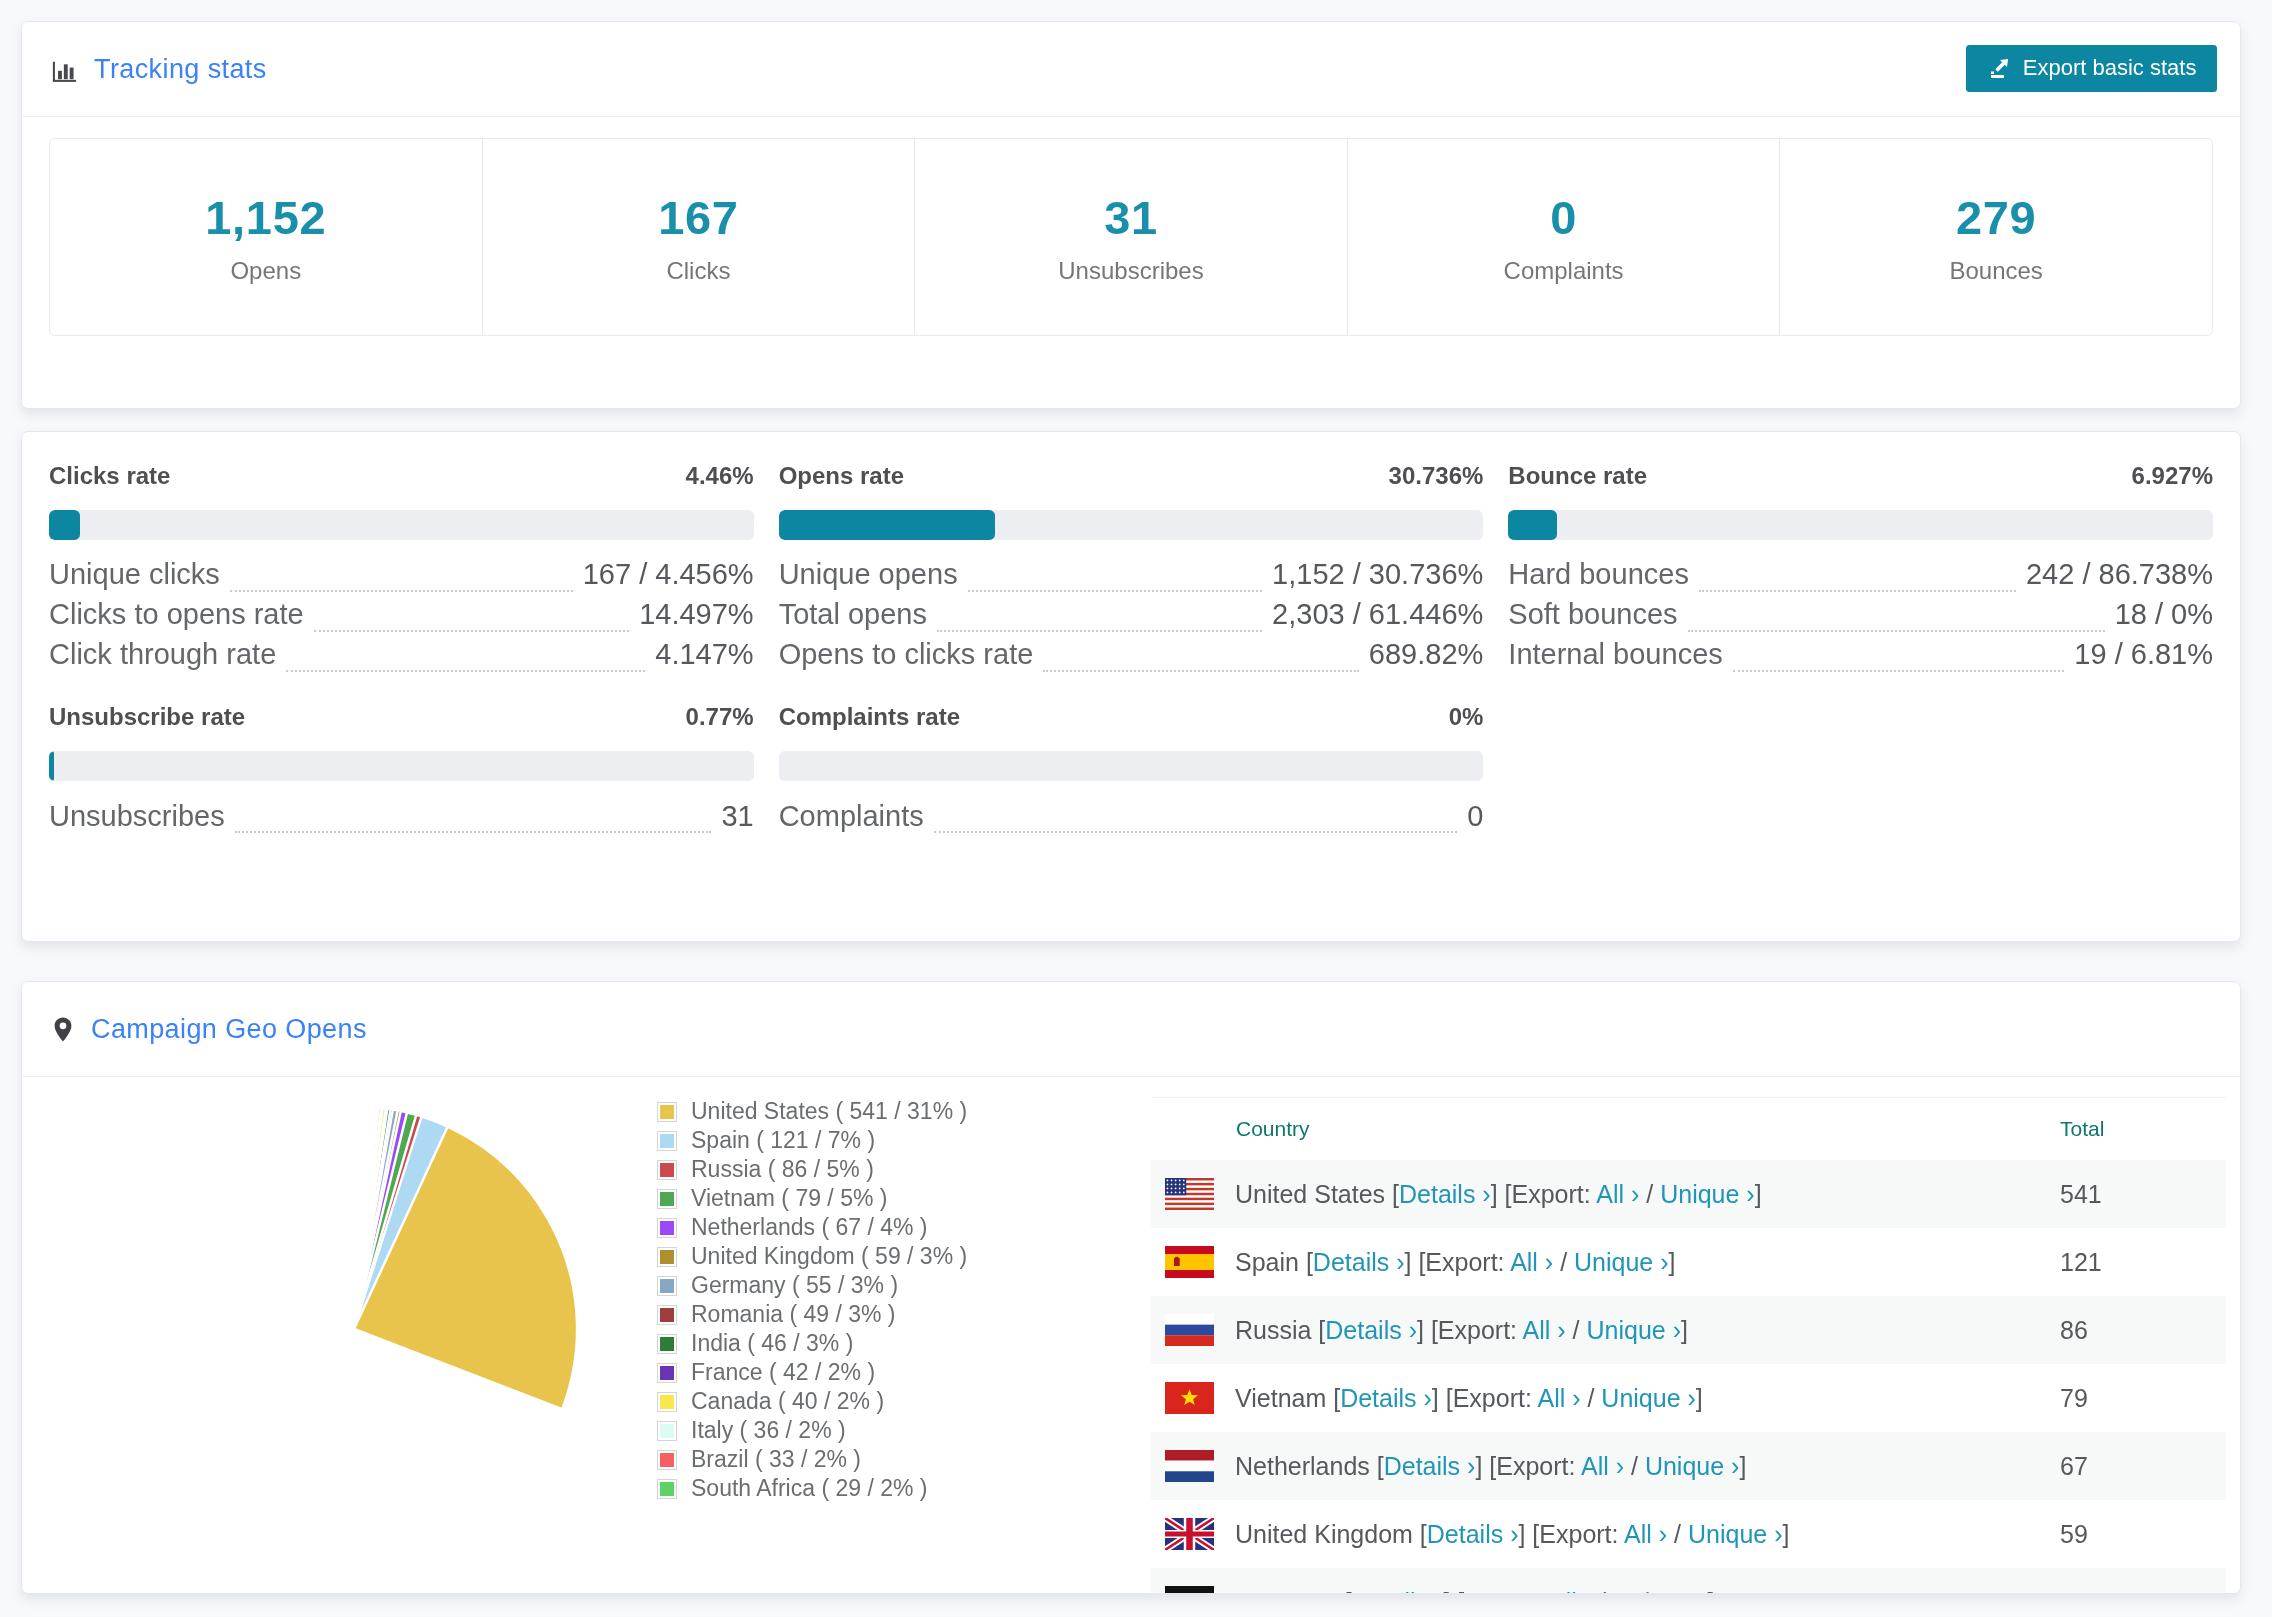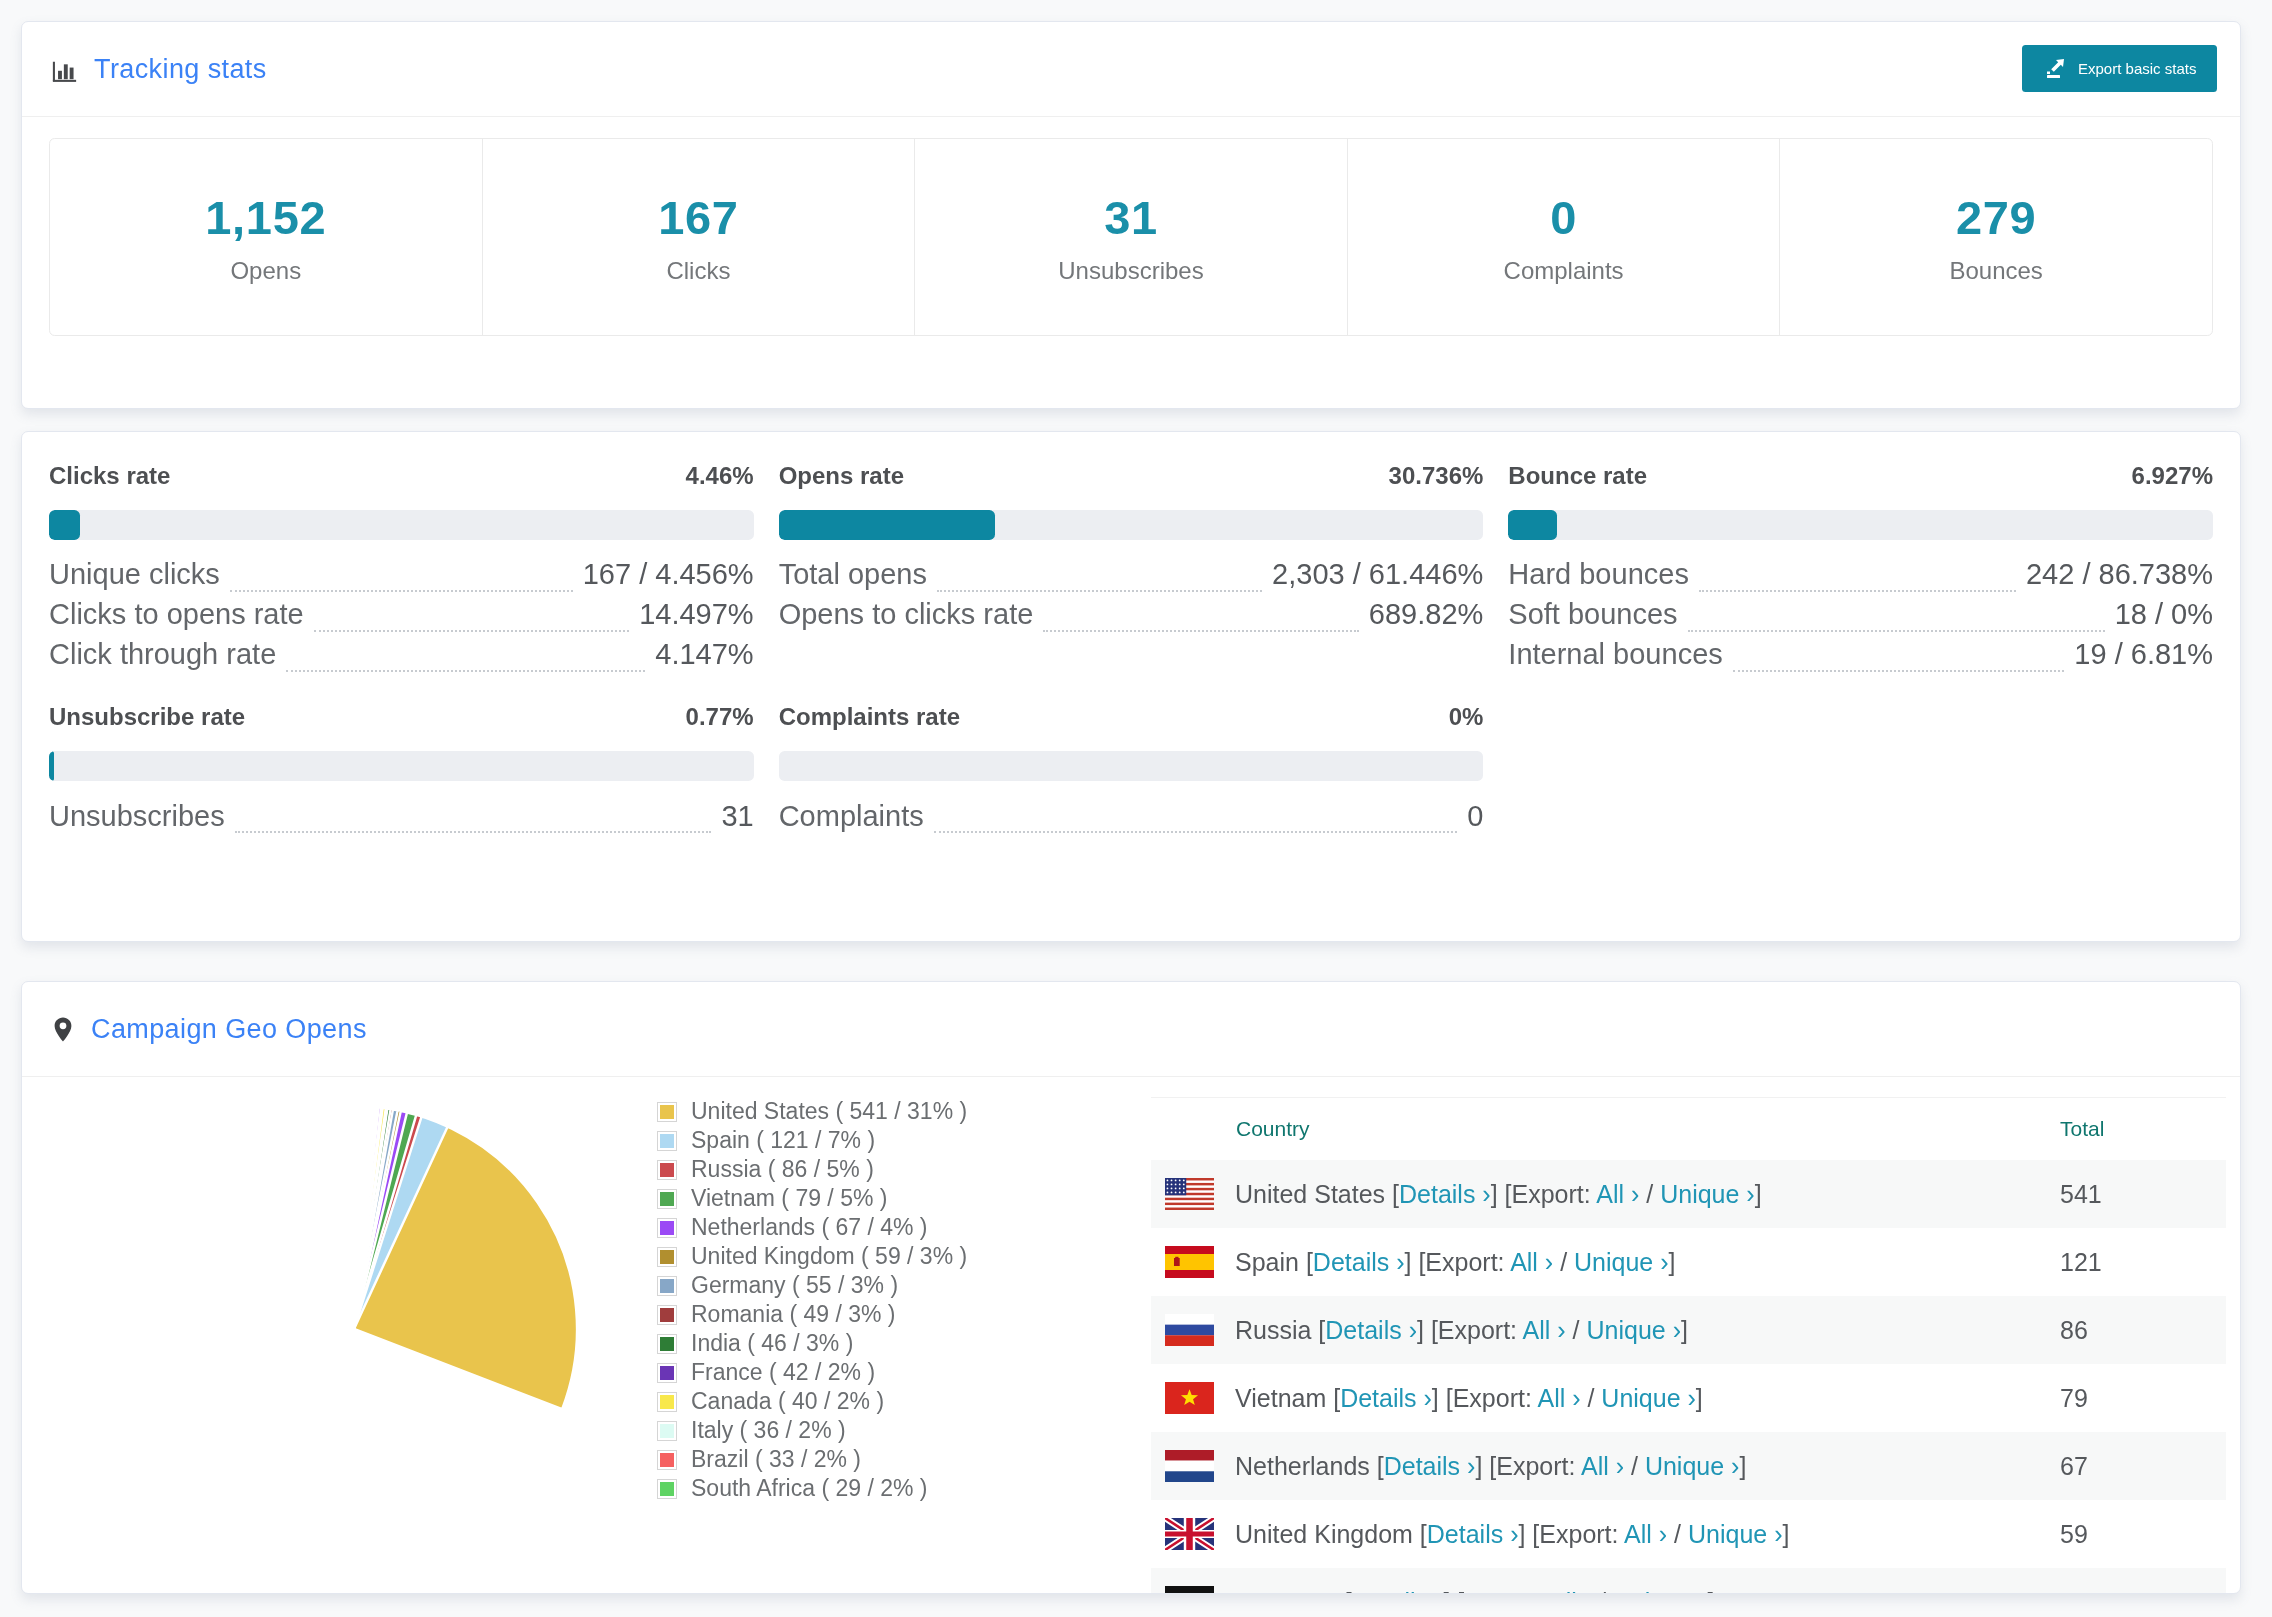--- a/index.html
+++ b/index.html
@@ -18,7 +18,7 @@
   .header-divider { height:1.4px; background:#efefef; }
 
   .export-btn { position:absolute; top:22.6px; right:22.6px; height:47px;
-    background:#0d87a1; color:#fff; font-size:15px; display:flex; align-items:center;
+    background:#0d87a1; color:#fff; font-size:22px; display:flex; align-items:center;
     gap:11.3px; padding:0 21px; border:none; border-radius:3.5px; cursor:pointer; }
 
   .stats-box { margin:21px 27px; height:198px; border:1.4px solid #eaeaea; border-radius:5.6px; display:flex; background:#fff; }

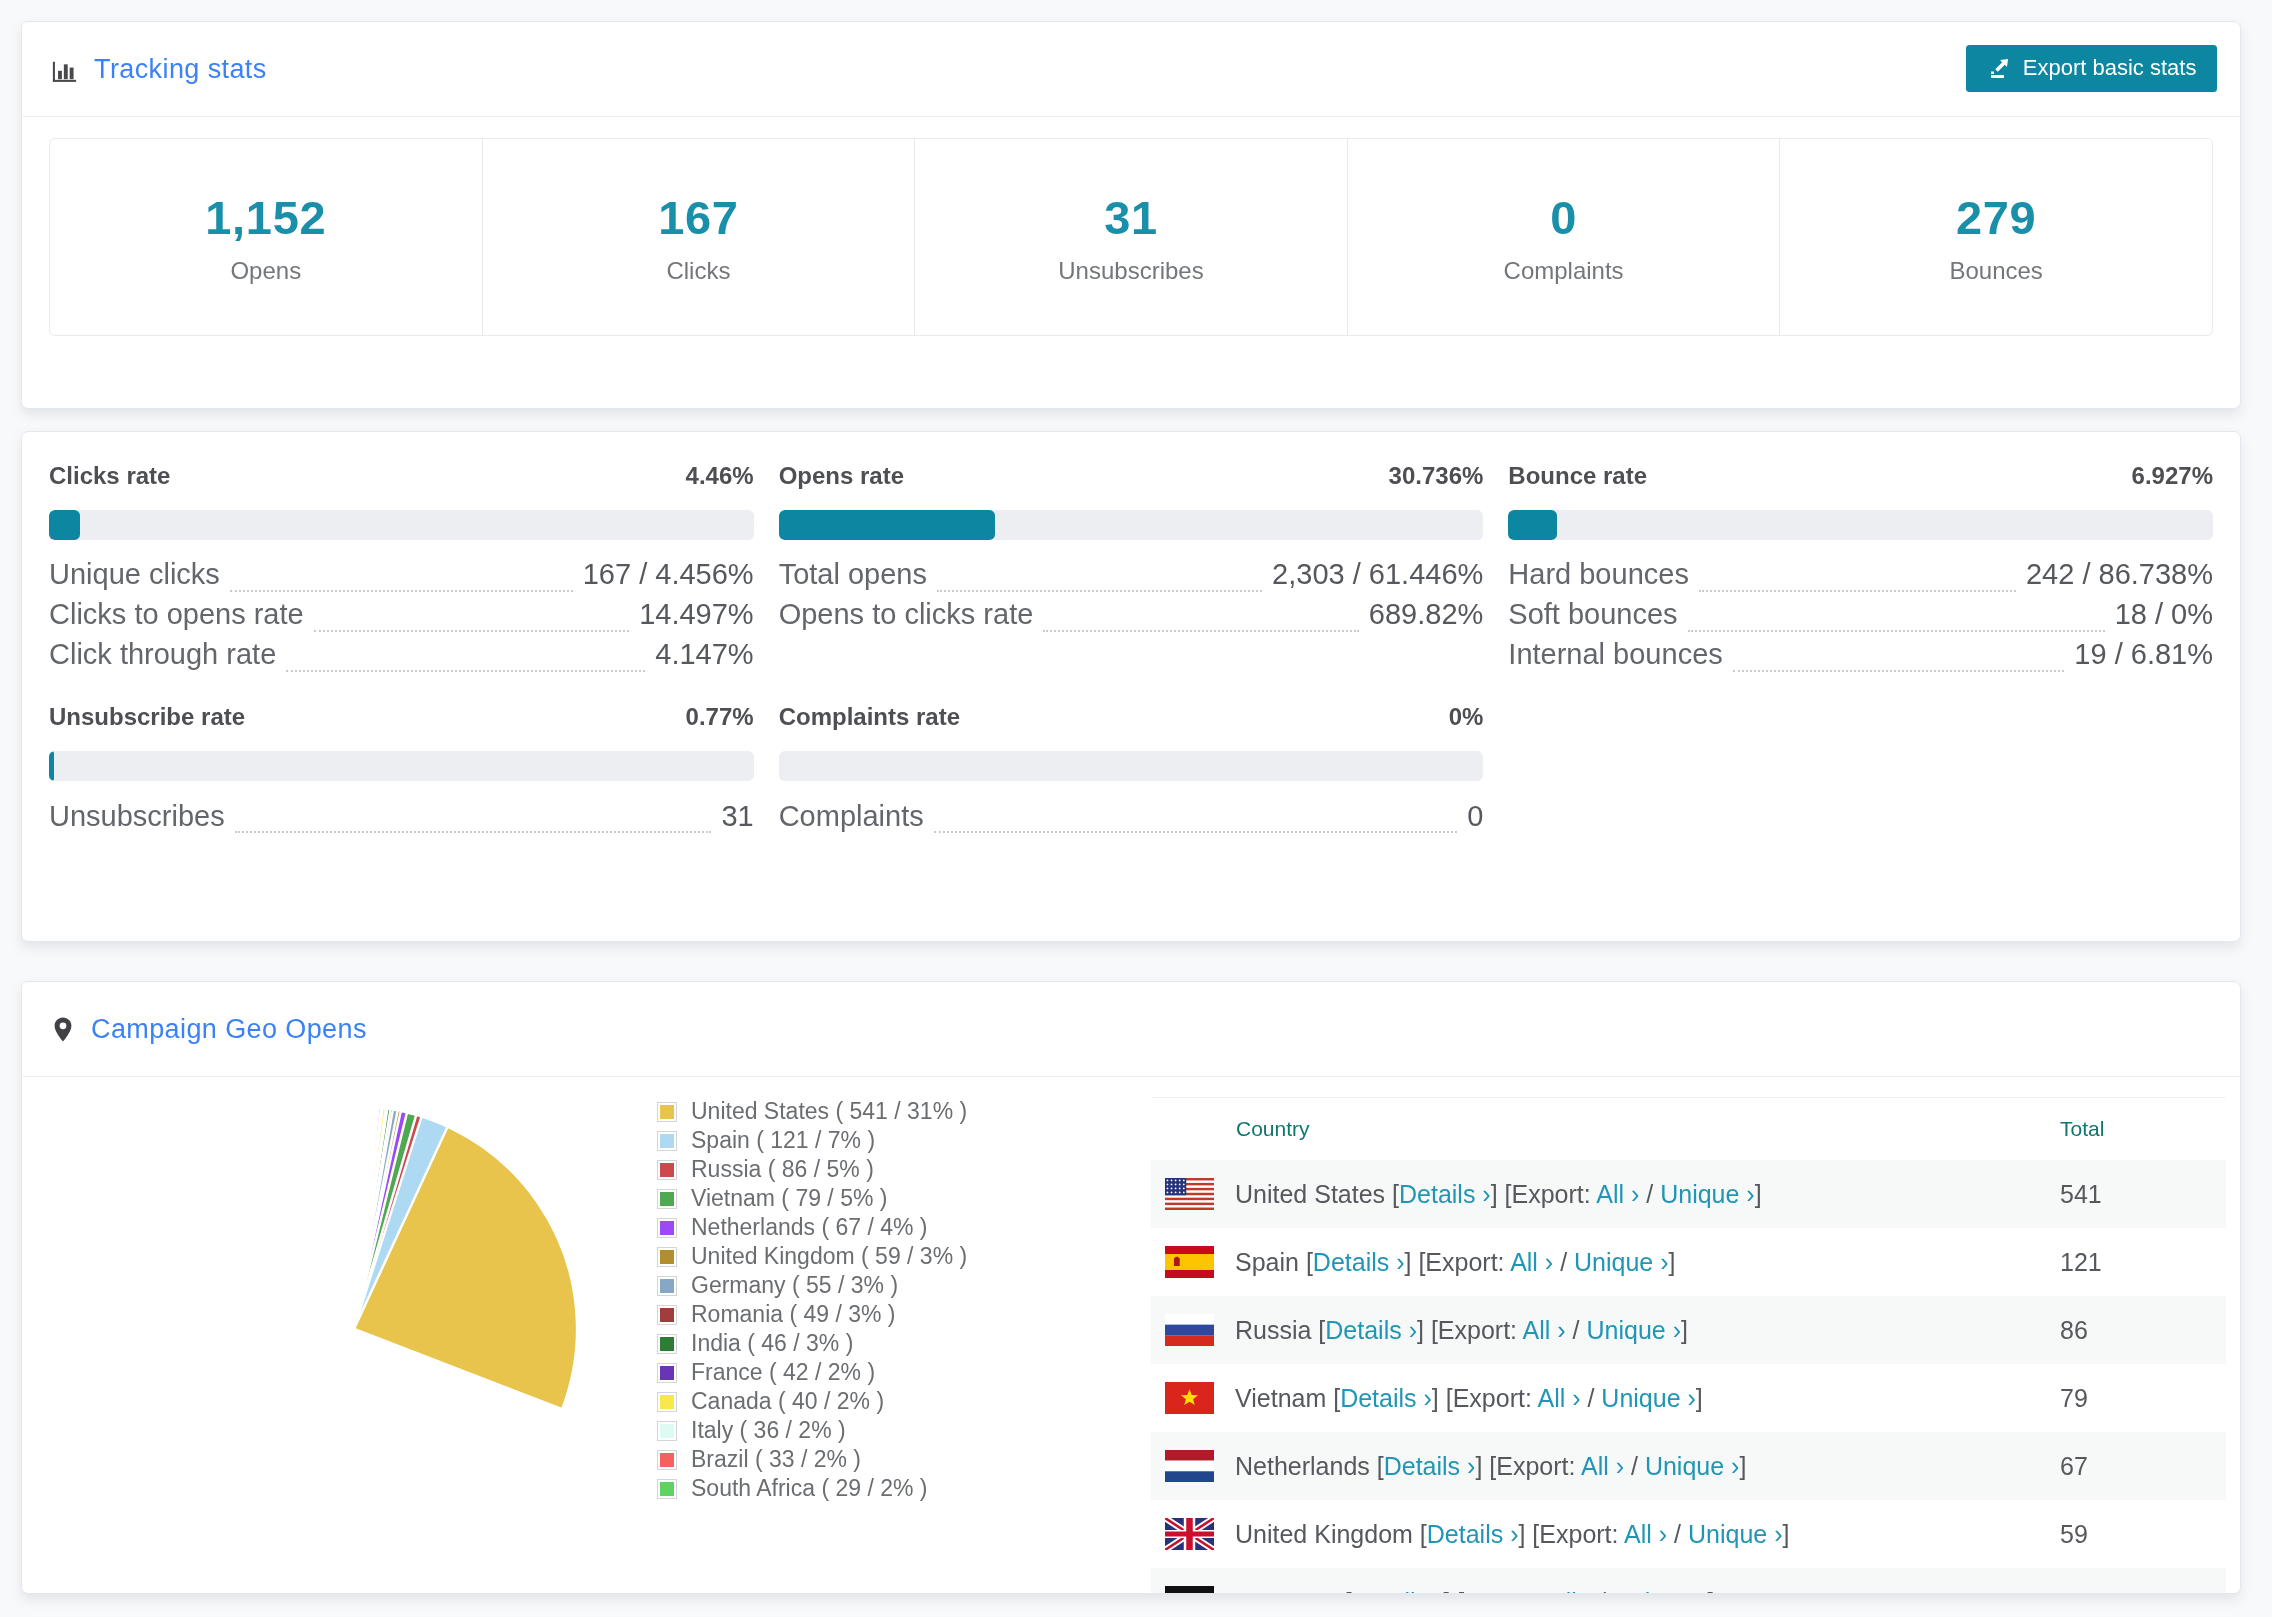--- a/index.html
+++ b/index.html
@@ -149,6 +149,11 @@
       <div class="bar-fill" style="width: 30.736%;"></div>
     </div>
     <div class="panel-rows">
+          <div class="drow">
+    <span class="drow-label">Unique opens</span>
+    <span class="leader"></span>
+    <span class="drow-value">1,152 / 30.736%</span>
+  </div>
           <div class="drow">
     <span class="drow-label">Total opens</span>
     <span class="leader"></span>

